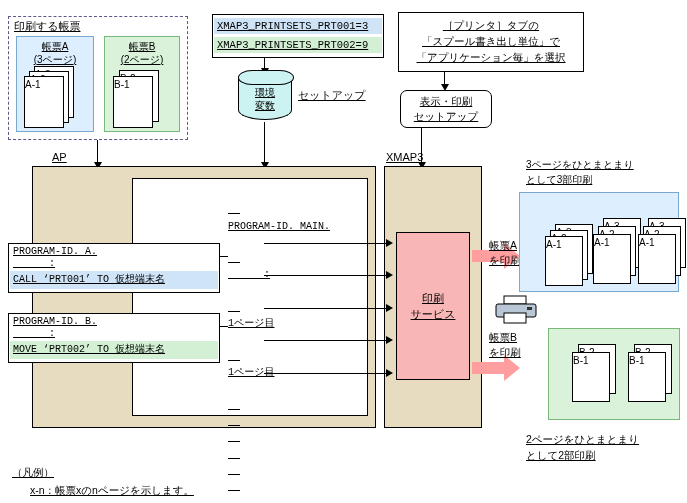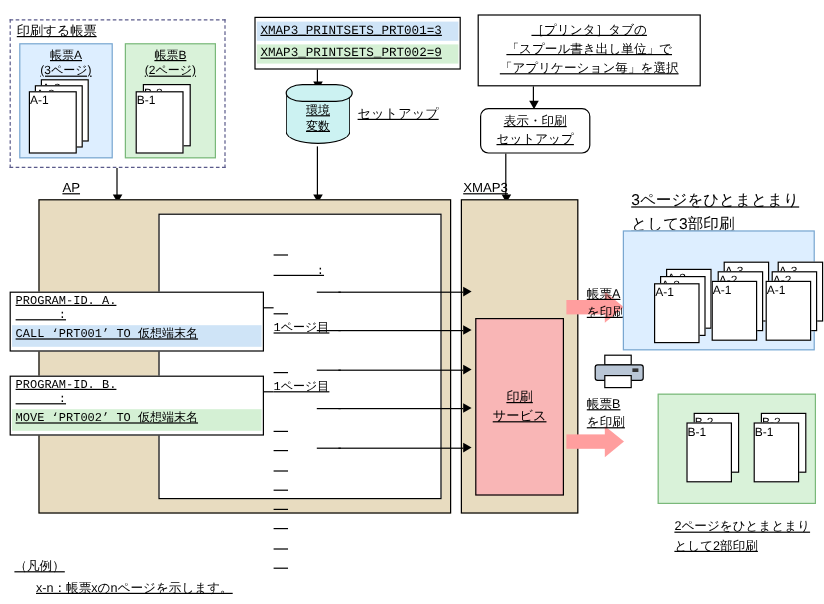--- a/index.html
+++ b/index.html
@@ -194,7 +194,7 @@
   </svg>
 </div>
 
-<div class="abs lbl" style="left:526px;top:157px;font-size:13px;white-space:pre;line-height:1.5;">3ページをひとまとまり
+<div class="abs lbl" style="left:526px;top:157px;font-size:10px;white-space:pre;line-height:1.5;">3ページをひとまとまり
 として3部印刷</div>
 
 <div class="abs bluefill box" style="left:519px;top:192px;width:160px;height:100px;border:1px solid #7aa7d0;"></div>

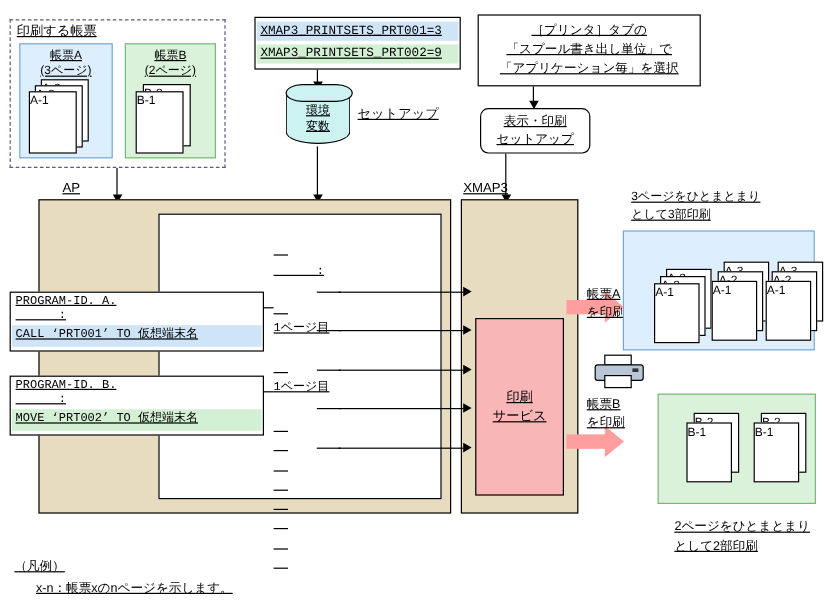--- a/index.html
+++ b/index.html
@@ -123,6 +123,7 @@
 
 <div class="abs panel box" style="left:132px;top:178px;width:236px;height:238px;background:#ffffff;"></div>
 <div class="abs mono lbl" style="left:228px;top:186px;width:140px;font-size:10px;line-height:16.3px;white-space:pre;">
+  <div>PROGRAM-ID. MAIN.</div>
   <div>      :</div>
   <div>1ページ目</div>
   <div>1ページ目</div>

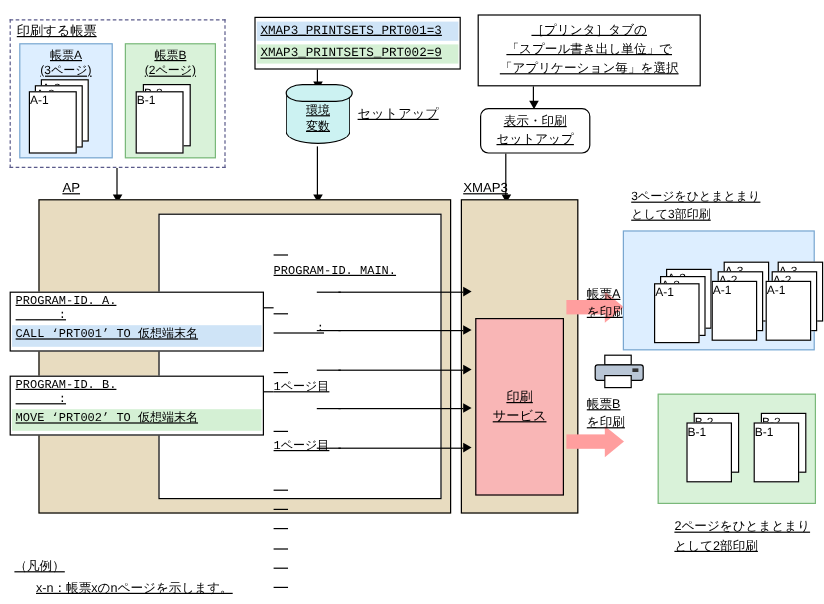--- a/index.html
+++ b/index.html
@@ -45,7 +45,7 @@
   .bigarrow .head{position:absolute;width:0;height:0;border-top:13px solid transparent;border-bottom:13px solid transparent;border-left:16px solid #ff9e9e;}
 
   .tanbox{background:#e8dcc0;border:1px solid #000;}
-  .pinkbox{background:#f9b6b6;border:1px solid #000;margin-top:33px;}
+  .pinkbox{background:#f9b6b6;border:1px solid #000;}
   .bluefill{background:#ddeeff;}
   .greenfill{background:#d9f2d9;}
   .cyanfill{background:#ccf2f2;}

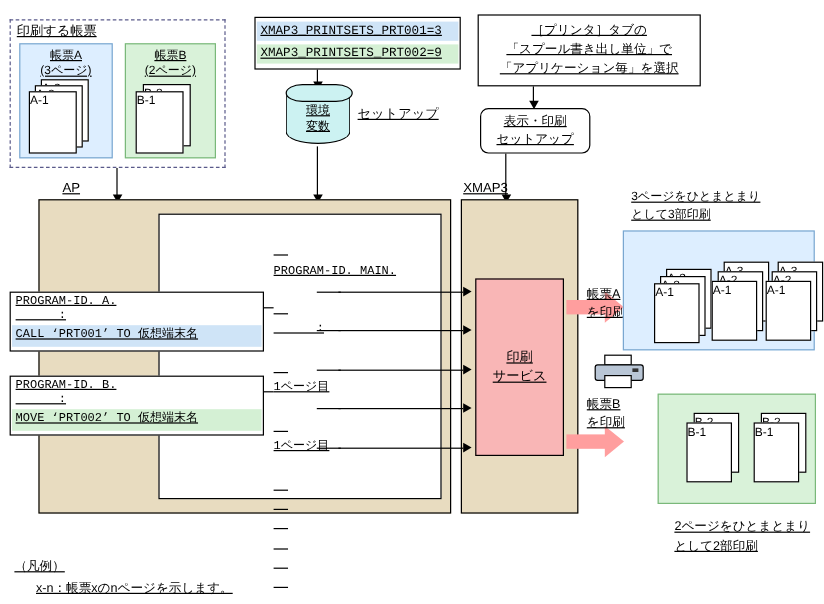--- a/index.html
+++ b/index.html
@@ -246,7 +246,7 @@
   <span style="font-size:10px;margin-top:2px;">B-1</span>
 </div>
 
-<div class="abs lbl" style="left:526px;top:432px;font-size:10.5px;white-space:pre;line-height:1.5;margin-left:36px;">2ページをひとまとまり
+<div class="abs lbl" style="left:526px;top:432px;font-size:10.5px;white-space:pre;line-height:1.5;">2ページをひとまとまり
 として2部印刷</div>
 
 <div class="abs lbl" style="left:12px;top:465px;font-size:10.5px;">（凡例）</div>

